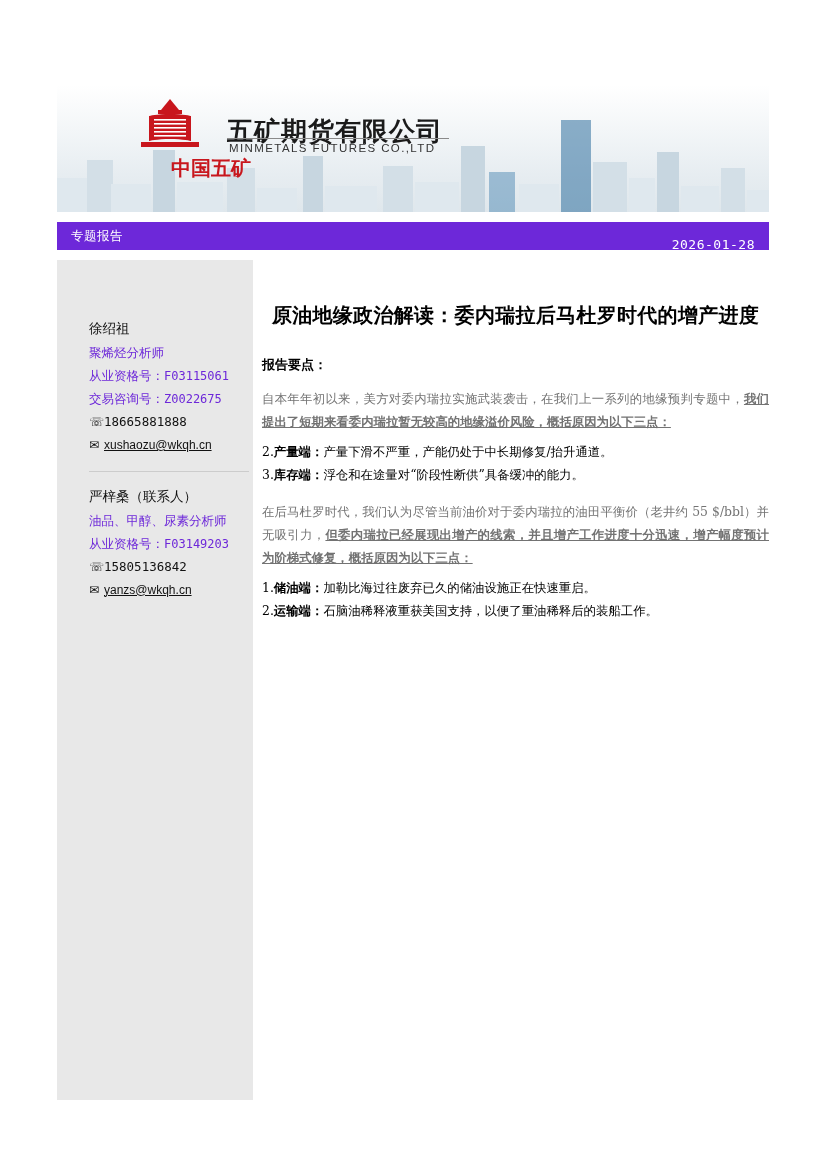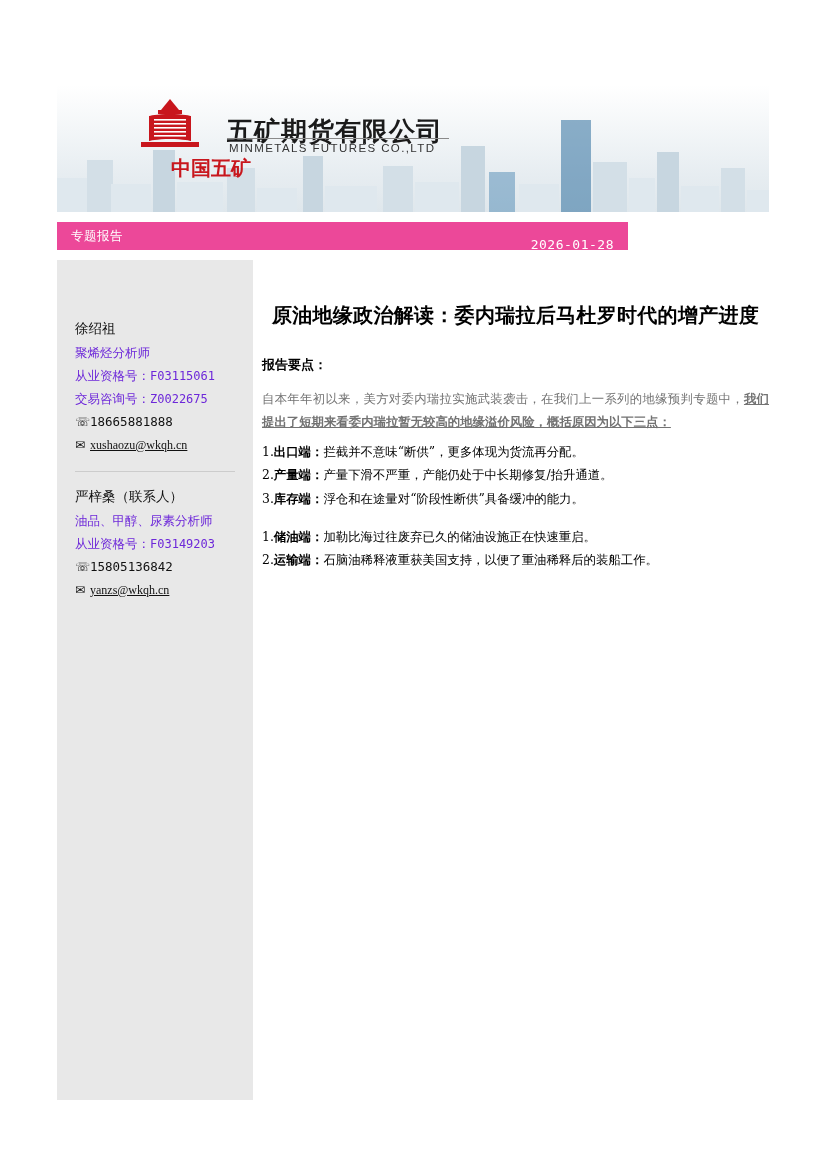--- a/index.html
+++ b/index.html
@@ -100,9 +100,9 @@
     position: absolute;
     left: 57px;
     top: 222px;
-    width: 571px;
+    width: 712px;
     height: 28px;
-    background: #ec4899;
+    background: #6d28d9;
   }
   .redbar .tag {
     position: absolute;

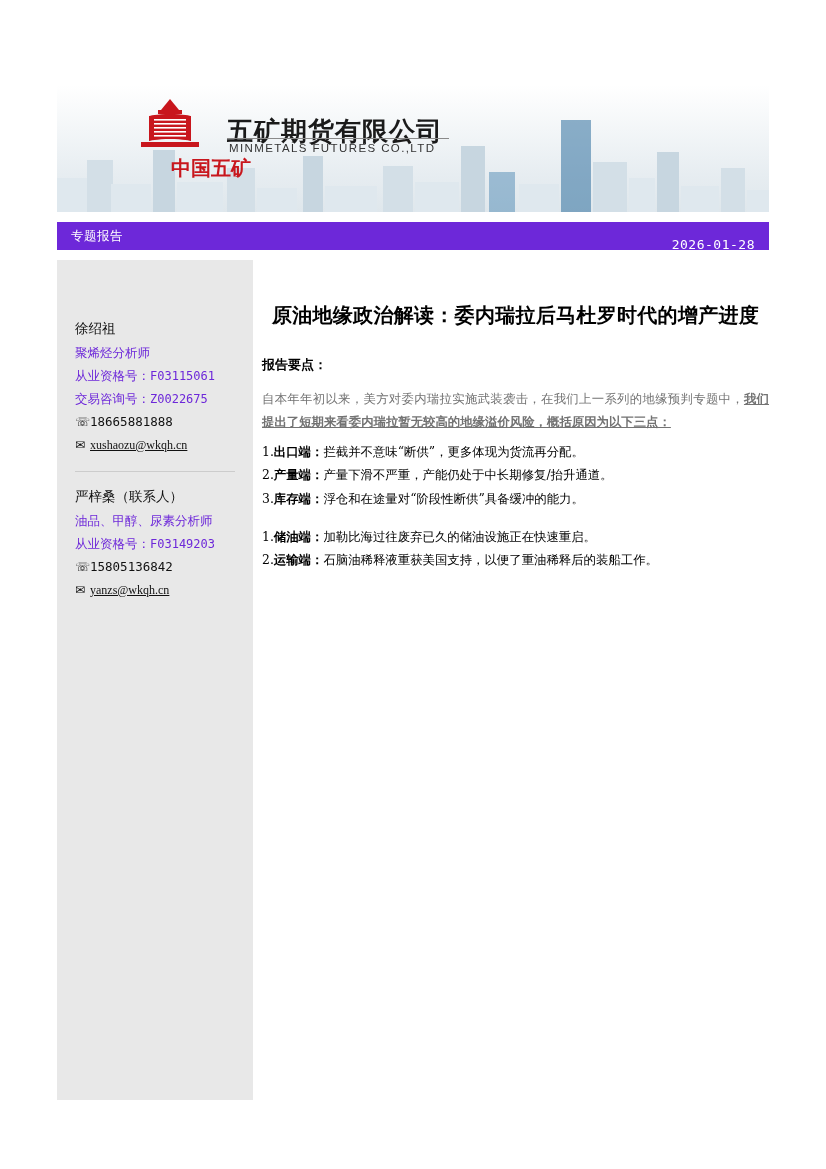--- a/index.html
+++ b/index.html
@@ -132,7 +132,7 @@
     height: 840px;
     background: #e8e8e8;
     box-sizing: border-box;
-    padding: 60px 0 0 18px;
+    padding: 60px 0 0 32px;
   }
   .an-block { margin-bottom: 18px; }
   .an-name {

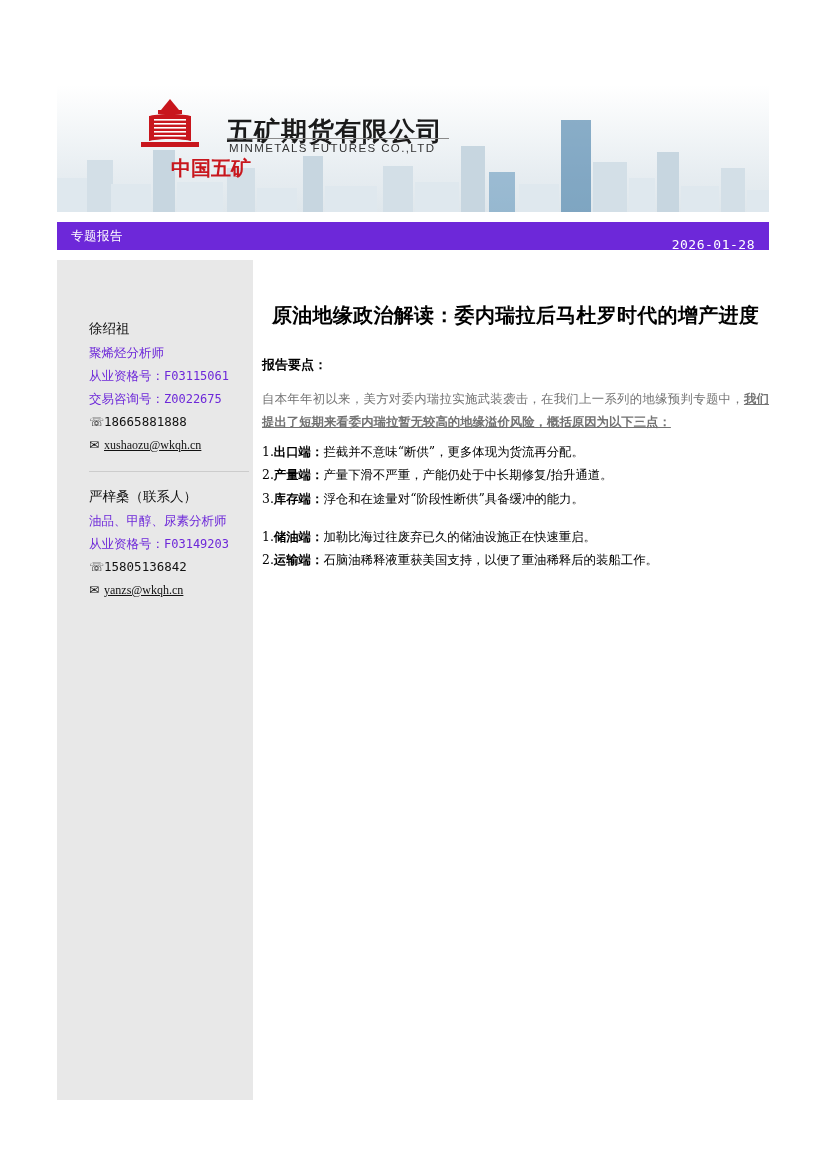--- a/index.html
+++ b/index.html
@@ -168,7 +168,7 @@
   .mailto {
     text-decoration: underline;
     color: #111;
-    font-family: Liberation Serif, serif;
+    font-family: Liberation Sans, sans-serif;
     font-size: 12px;
   }
   .sb-divider {

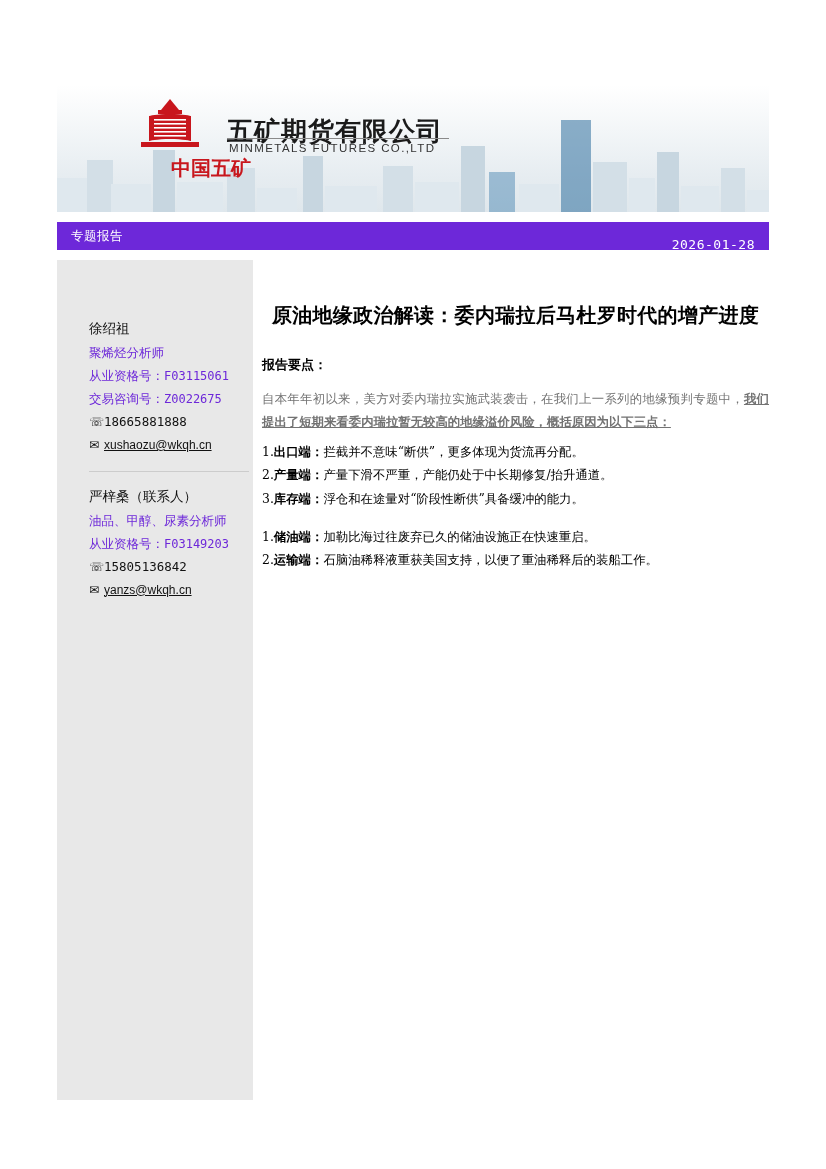--- a/index.html
+++ b/index.html
@@ -325,7 +325,6 @@
 
     <p class="para"><span>自本年年初以来，美方对委内瑞拉实施武装袭击，在我们上一系列的地缘预判专题中，</span><b class="u">我们提出了短期来看委内瑞拉暂无较高的地缘溢价风险，概括原因为以下三点：</b></p>
 
-    <p class="listitem"><span>1.</span><b>出口端：</b><span>拦截并不意味“断供”，更多体现为货流再分配。</span></p>
     <p class="listitem"><span>2.</span><b>产量端：</b><span>产量下滑不严重，产能仍处于中长期修复/抬升通道。</span></p>
     <p class="listitem"><span>3.</span><b>库存端：</b><span>浮仓和在途量对“阶段性断供”具备缓冲的能力。</span></p>
 

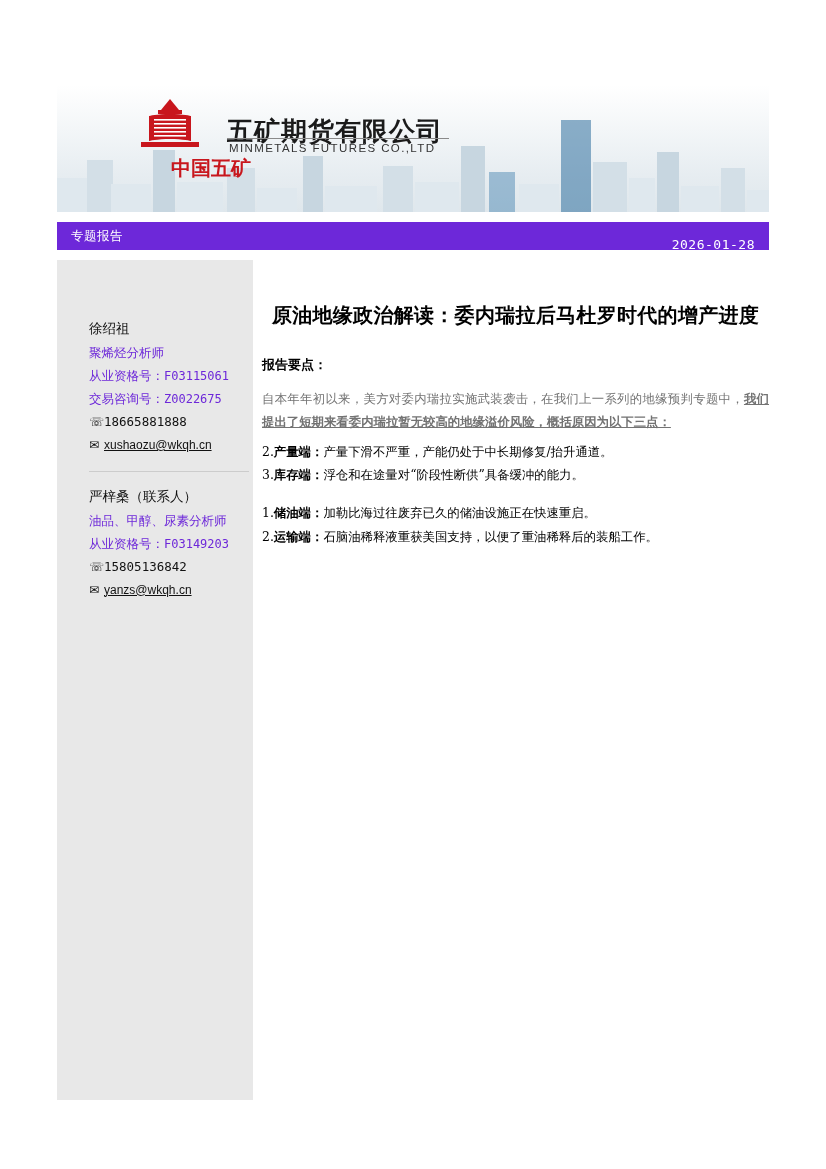--- a/index.html
+++ b/index.html
@@ -330,6 +330,7 @@
 
     <div class="gap"></div>
 
+    <p class="para"><span>在后马杜罗时代，我们认为尽管当前油价对于委内瑞拉的油田平衡价（老井约 55 $/bbl）并无吸引力，</span><b class="u">但委内瑞拉已经展现出增产的线索，并且增产工作进度十分迅速，增产幅度预计为阶梯式修复，概括原因为以下三点：</b></p>
 
     <p class="listitem"><span>1.</span><b>储油端：</b><span>加勒比海过往废弃已久的储油设施正在快速重启。</span></p>
     <p class="listitem"><span>2.</span><b>运输端：</b><span>石脑油稀释液重获美国支持，以便了重油稀释后的装船工作。</span></p>

